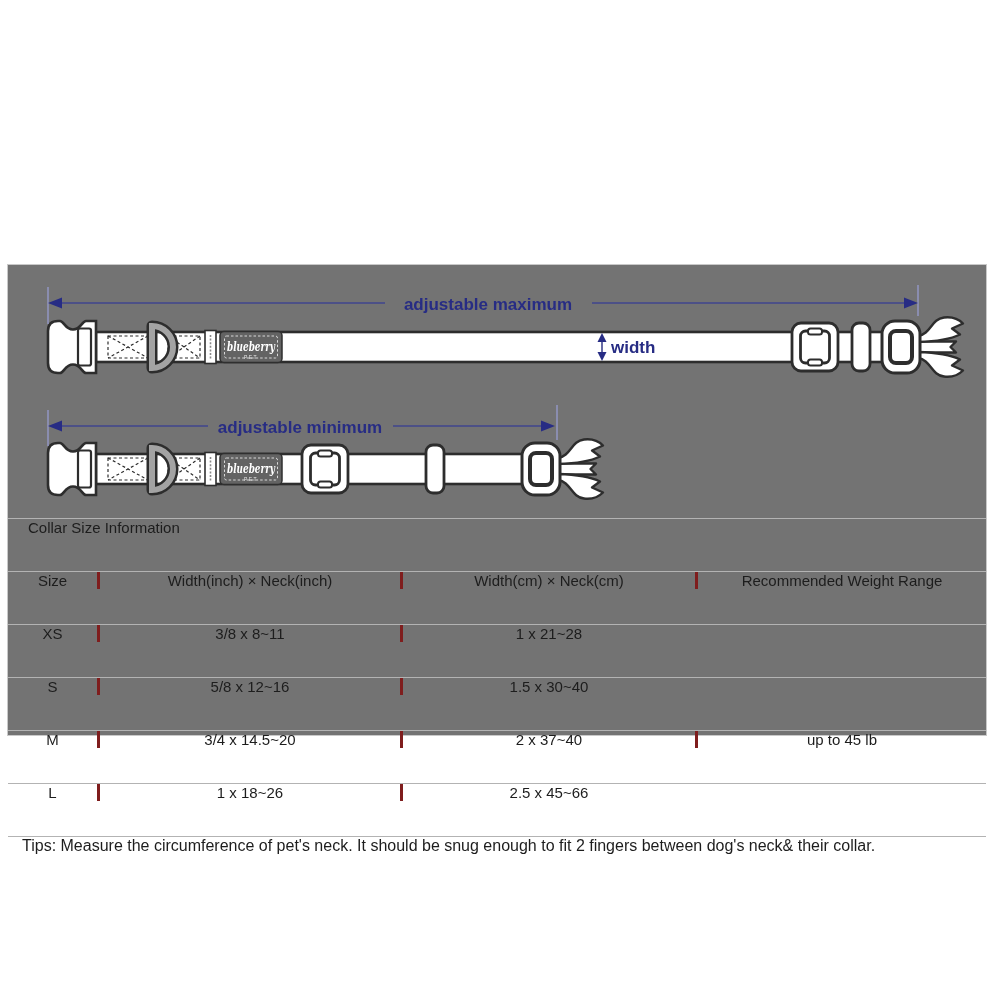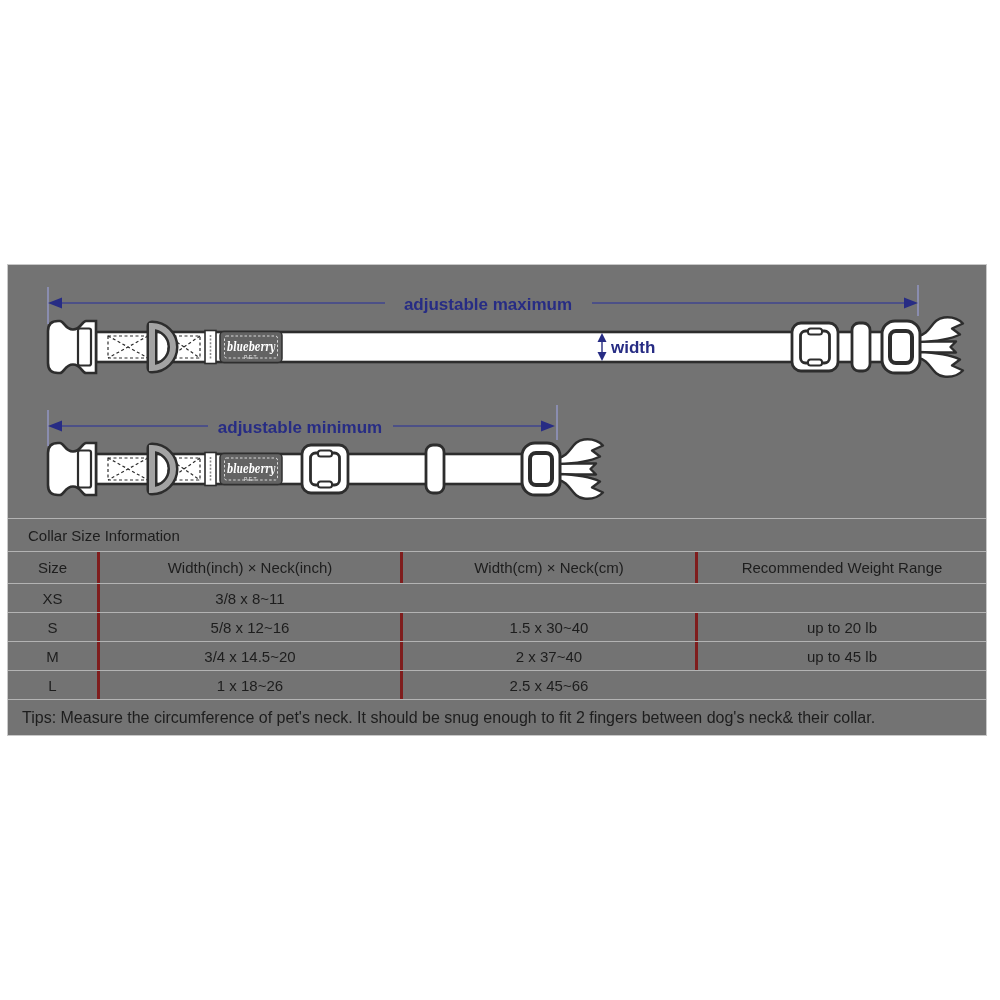--- a/index.html
+++ b/index.html
@@ -7,7 +7,7 @@
   .panel{position:absolute;left:7px;top:264px;width:978px;height:470px;border:1px solid #c9c9c9;background:#737373;box-sizing:content-box;}
   .diagram{position:relative;width:978px;height:253px;}
   .diagram svg{display:block;width:978px;height:253px;}
-  .tbl{display:flex;flex-direction:column;height:217px;}
+  .tbl{display:flex;flex-direction:column;height:217px;gap:35px;}
   .trow{display:grid;grid-template-columns:89px 303px 295px 1fr;border-top:1px solid #b3b3b3;box-sizing:border-box;}
   .trow.full{display:flex;}
   .cell{display:flex;align-items:center;justify-content:center;font-size:15px;color:#1d1d1d;box-sizing:border-box;}

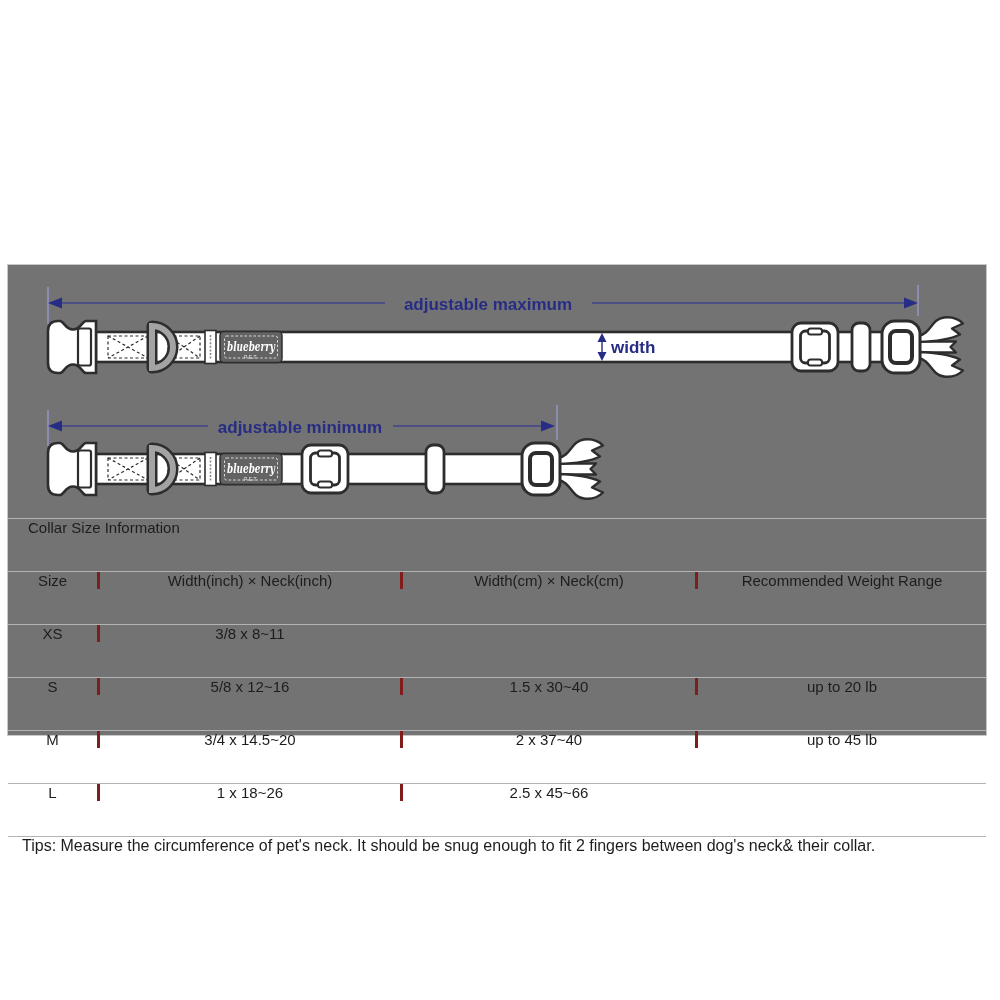--- a/index.html
+++ b/index.html
@@ -128,6 +128,7 @@
     <div class="trow data-row">
       <div class="cell">XS</div>
       <div class="cell">3/8 x 8~11</div>
+      <div class="cell">1 x 21~28</div>
     </div>
     <div class="trow data-row">
       <div class="cell">S</div>

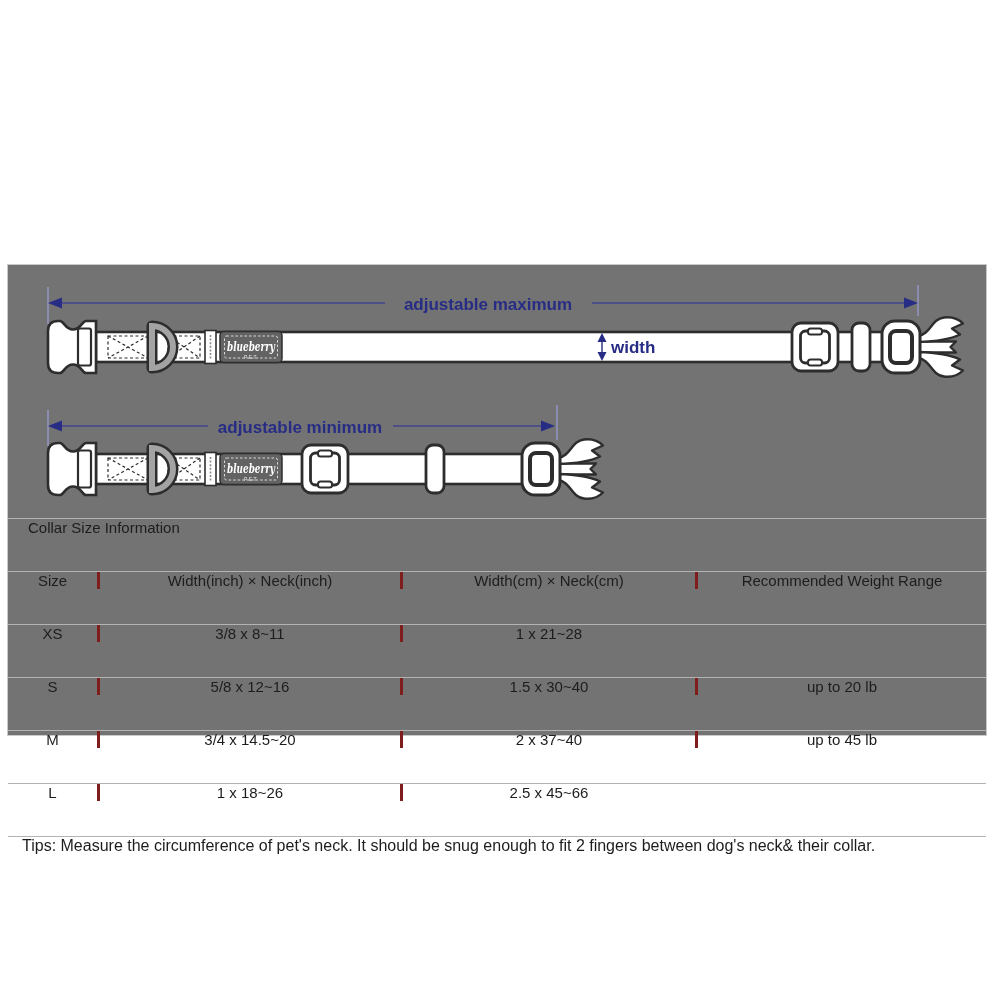--- a/index.html
+++ b/index.html
@@ -134,7 +134,6 @@
       <div class="cell">S</div>
       <div class="cell">5/8 x 12~16</div>
       <div class="cell">1.5 x 30~40</div>
-      <div class="cell">up to 20 lb</div>
     </div>
     <div class="trow data-row">
       <div class="cell">M</div>

